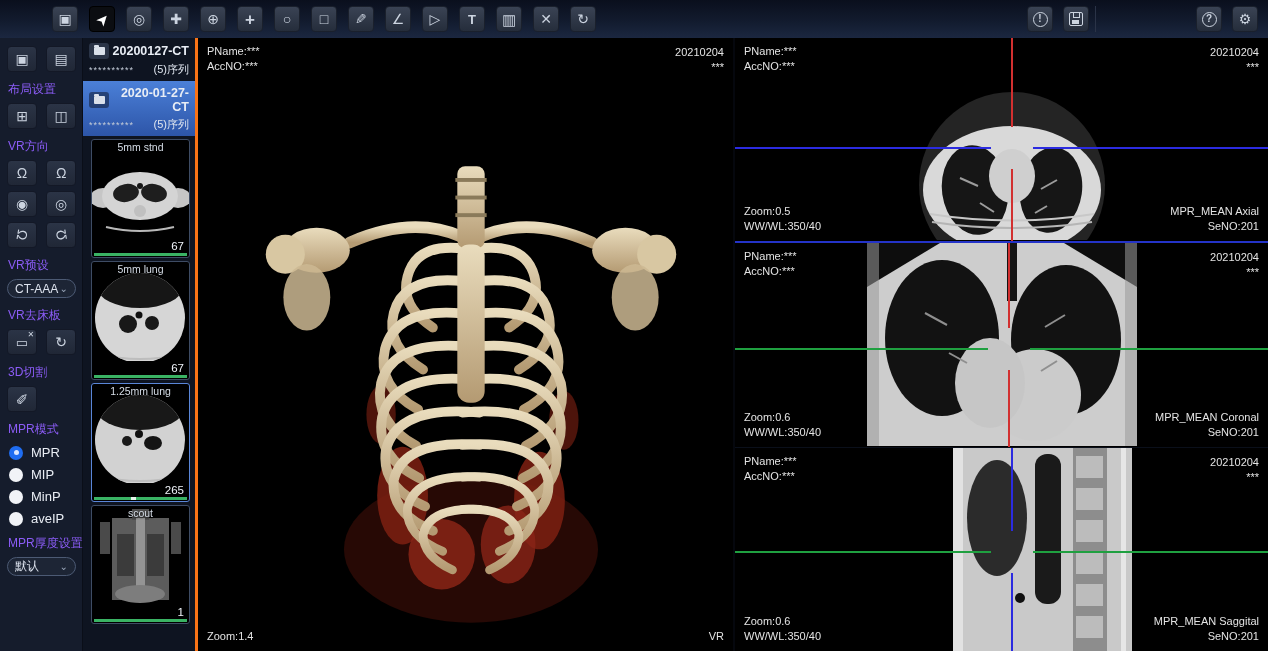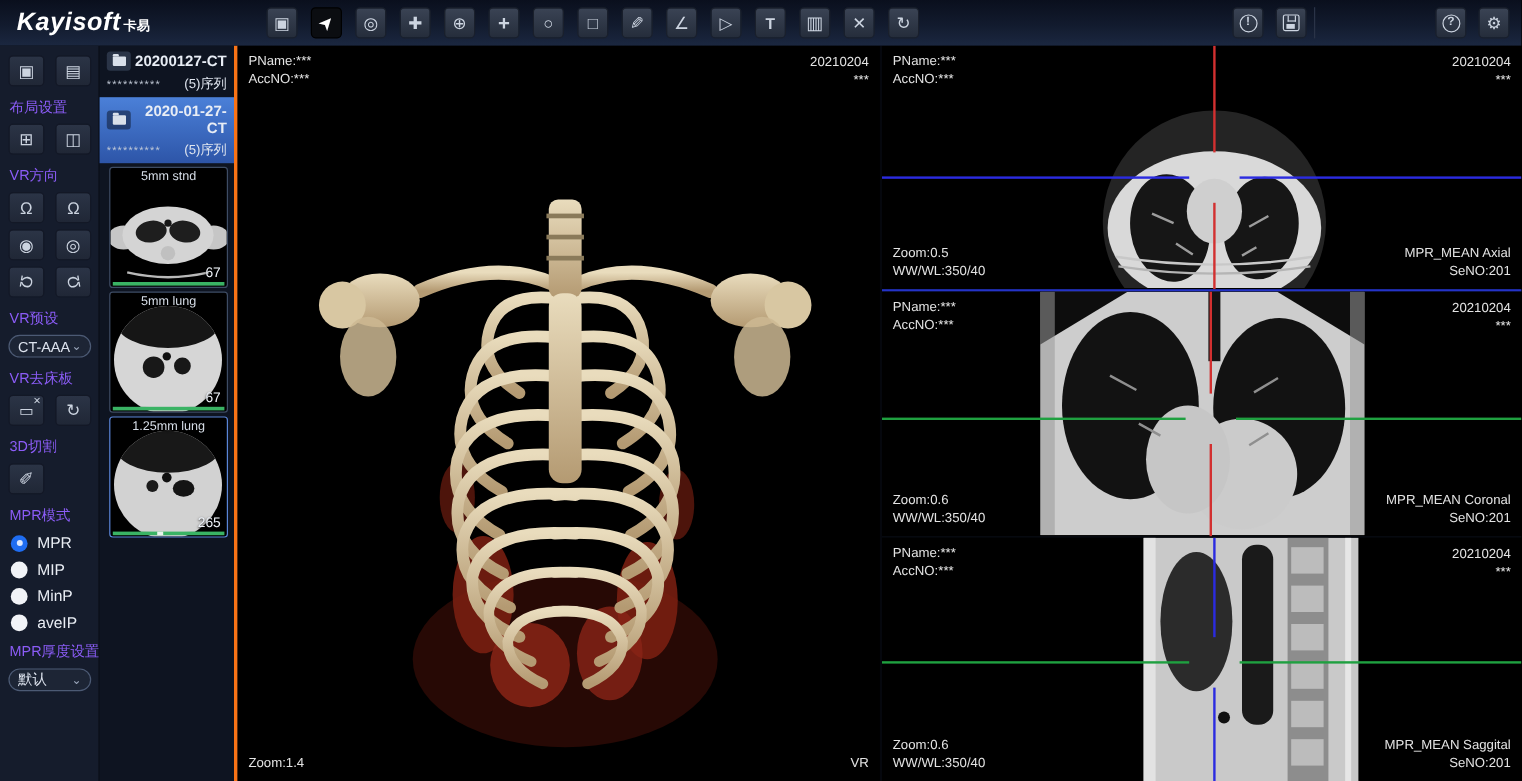--- a/index.html
+++ b/index.html
@@ -131,9 +131,6 @@
 <body>
 
 <div class="topbar">
-  <div class="logo">
-    <span class="brand">Kayisoft</span><span class="brand-cn">卡易</span>
-  </div>
   <div class="toolbar">
       <div class="tool-btn">
         <span class="glyph g-layout-2d">▣</span>

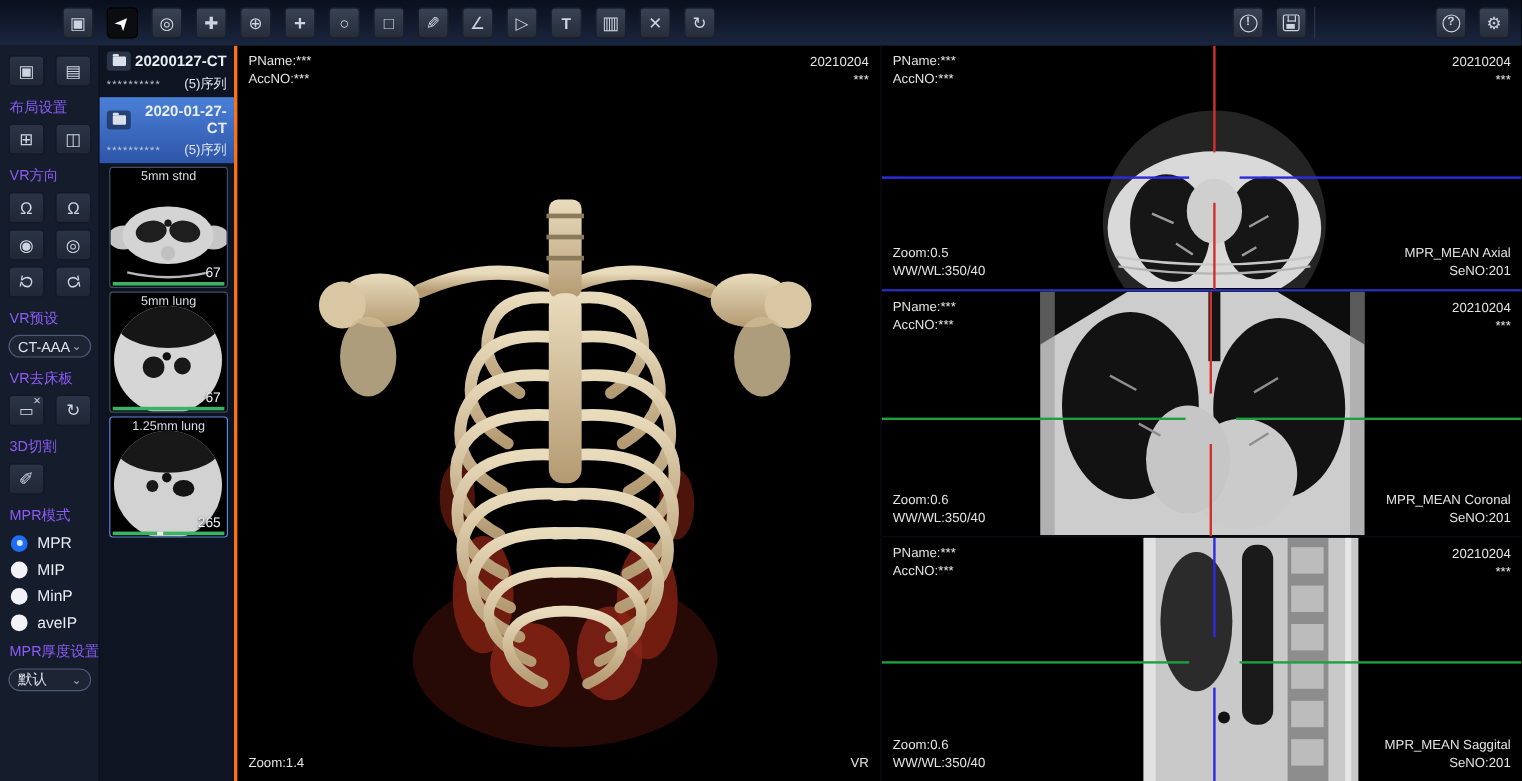--- a/index.html
+++ b/index.html
@@ -85,7 +85,7 @@
   .series-count { font-size:11px; color:#dfe5ef; }
 
   .thumb-list { padding:3px 8px; }
-  .thumb { position:relative; width:99px; height:101px; border:1px solid #3e4c64;
+  .thumb { position:relative; width:99px; height:119px; border:1px solid #3e4c64;
     border-radius:3px; background:#000; margin-bottom:3px; cursor:pointer; overflow:hidden; }
   .thumb.selected { border-color:var(--accent); }
   .thumb svg { position:absolute; inset:0; }

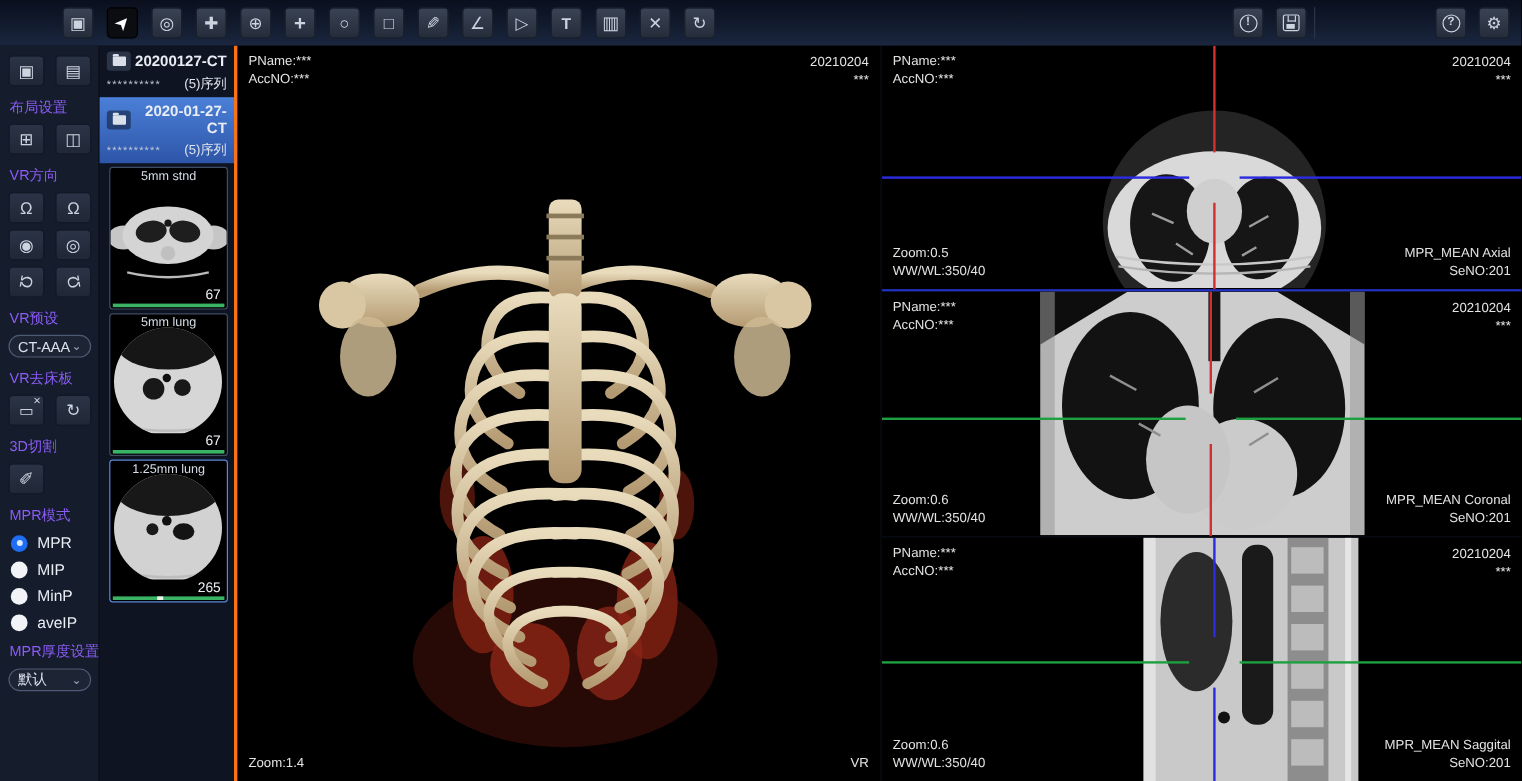--- a/index.html
+++ b/index.html
@@ -366,6 +366,21 @@
         <span class="thumb-bar">
             <span class="tick"></span>
           </span>
+      </div>
+      <div class="thumb">
+        <svg viewBox="0 0 97 99" width="97" height="99">
+          <rect x="20" y="12" width="57" height="82" fill="#5c5c5c"></rect>
+          <rect x="8" y="16" width="10" height="32" fill="#4a4a4a"></rect>
+          <rect x="79" y="16" width="10" height="32" fill="#4a4a4a"></rect>
+          <rect x="40" y="3" width="17" height="11" fill="#4e4e4e"></rect>
+          <rect x="25" y="28" width="17" height="42" fill="#3b3b3b"></rect>
+          <rect x="55" y="28" width="17" height="42" fill="#3b3b3b"></rect>
+          <rect x="44" y="12" width="9" height="82" fill="#949494"></rect>
+          <ellipse cx="48" cy="88" rx="25" ry="9" fill="#7d7d7d"></ellipse>
+        </svg>
+        <span class="thumb-label">scout</span>
+        <span class="thumb-num">1</span>
+        <span class="thumb-bar"></span>
       </div>
     </div>
   </div>

